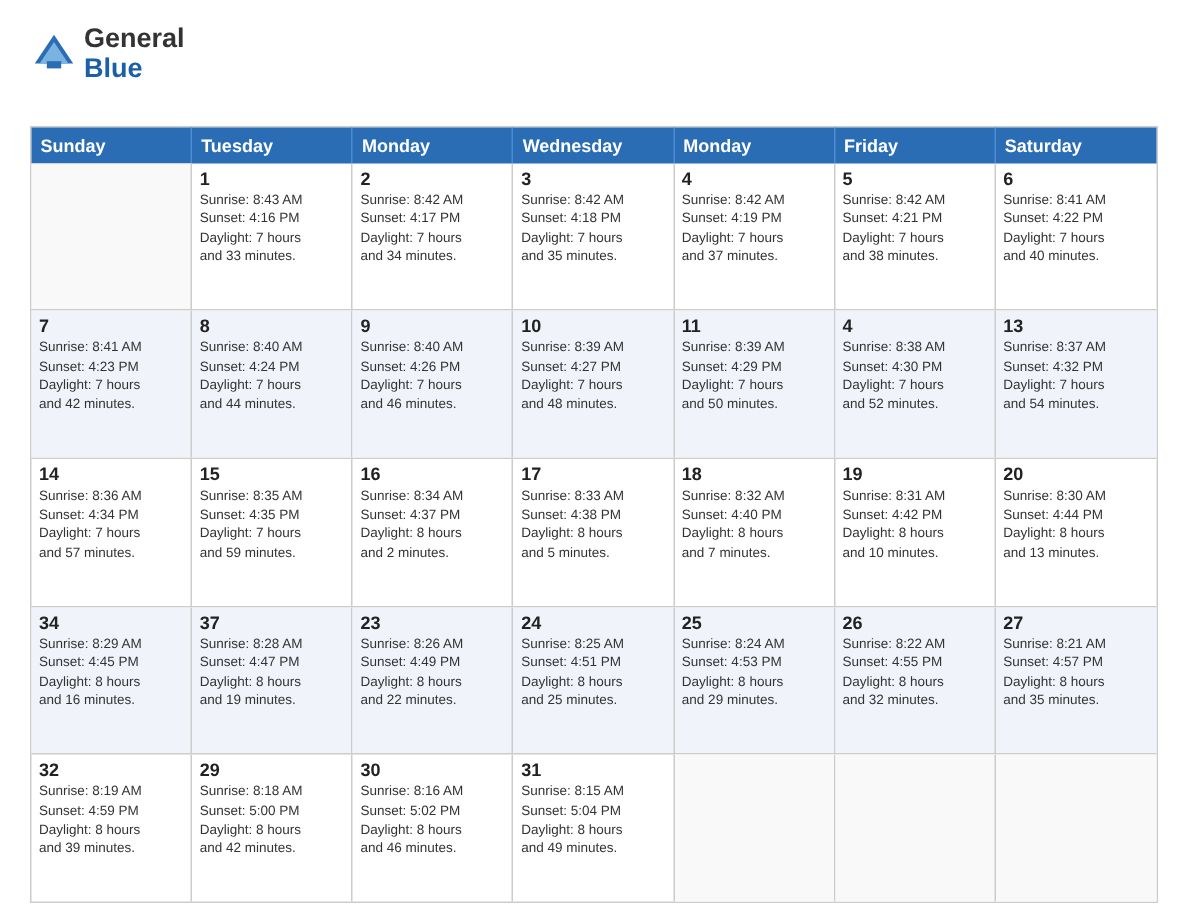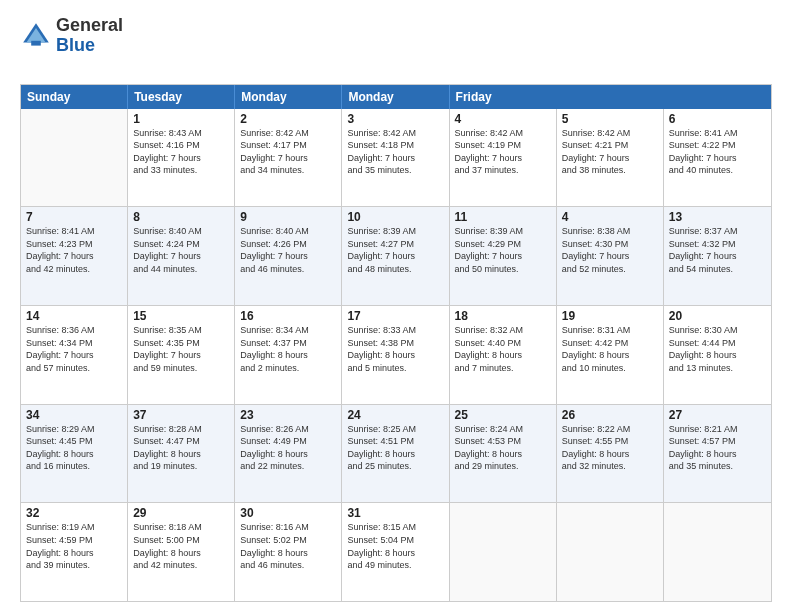--- a/index.html
+++ b/index.html
@@ -147,6 +147,7 @@
     <div class="day-label">Sunday</div>
         <div class="day-label">Tuesday</div>
         <div class="day-label">Monday</div>
+        <div class="day-label">Wednesday</div>
         <div class="day-label">Monday</div>
         <div class="day-label">Friday</div>
       </div>

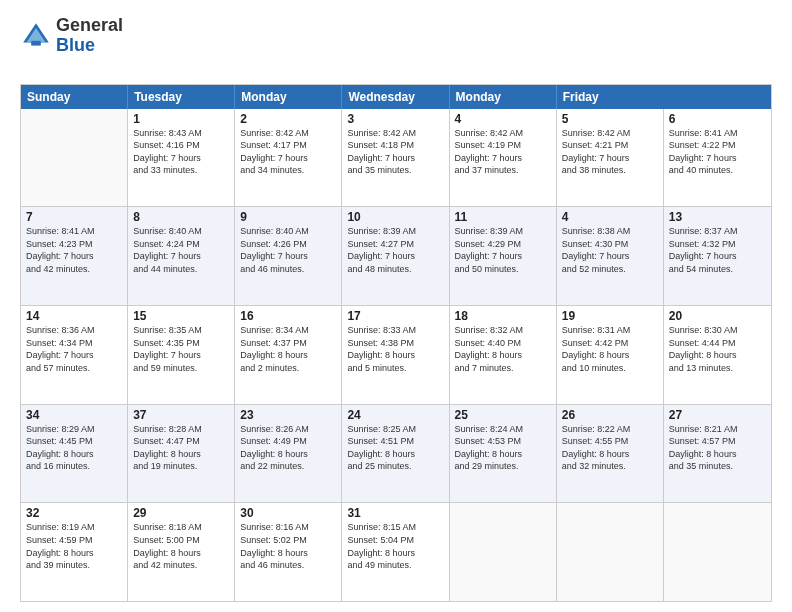--- a/index.html
+++ b/index.html
@@ -150,6 +150,7 @@
         <div class="day-label">Wednesday</div>
         <div class="day-label">Monday</div>
         <div class="day-label">Friday</div>
+        <div class="day-label">Saturday</div>
       </div>
     <div class="calendar-body">
     <div class="week-row">

